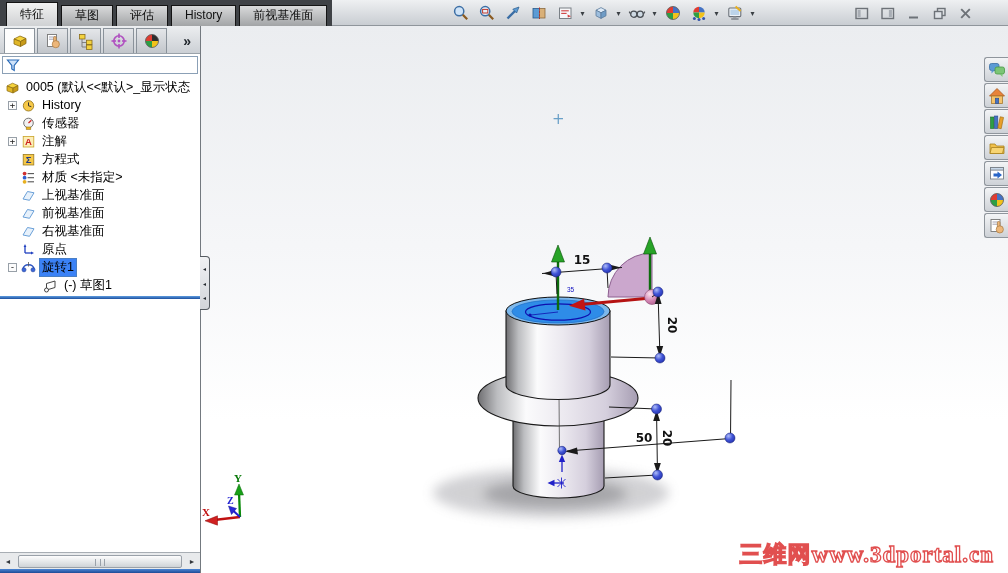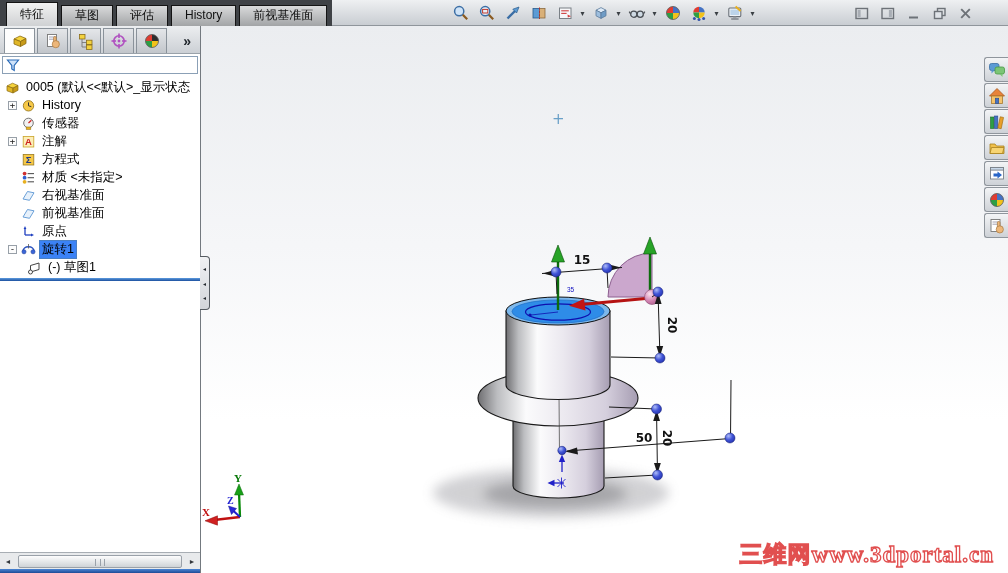--- a/index.html
+++ b/index.html
@@ -321,7 +321,7 @@
         <svg class="ticon" viewBox="0 0 15 15">
           <polygon points="2,11 6.5,3.5 13,4.8 8.5,12.3" fill="rgba(160,200,240,0.25)" stroke="#6aa0d8" stroke-width="1"></polygon>
         </svg>
-        <span class="tlabel">右视基准面</span>
+        <span class="tlabel">上视基准面</span>
       </div>
       <div class="trow">
         <span class="exp-spacer"></span>

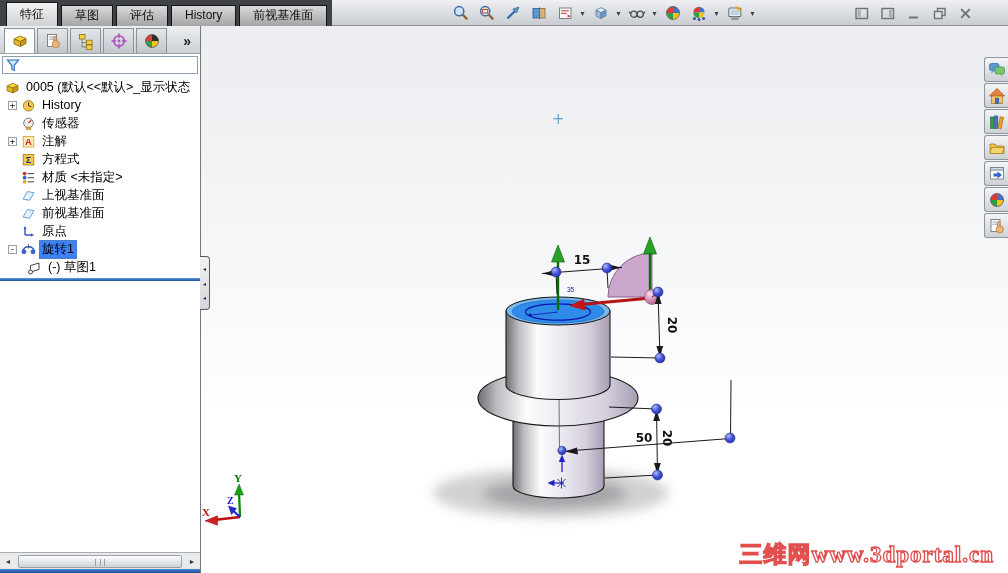--- a/index.html
+++ b/index.html
@@ -333,6 +333,13 @@
       <div class="trow">
         <span class="exp-spacer"></span>
         <svg class="ticon" viewBox="0 0 15 15">
+          <polygon points="2,11 6.5,3.5 13,4.8 8.5,12.3" fill="rgba(160,200,240,0.25)" stroke="#6aa0d8" stroke-width="1"></polygon>
+        </svg>
+        <span class="tlabel">右视基准面</span>
+      </div>
+      <div class="trow">
+        <span class="exp-spacer"></span>
+        <svg class="ticon" viewBox="0 0 15 15">
           <line x1="4" y1="11" x2="4" y2="4" stroke="#2040c0" stroke-width="1.3"></line>
           <polygon points="4,2 2.6,5 5.4,5" fill="#2040c0"></polygon>
           <line x1="4" y1="11" x2="11" y2="11" stroke="#2040c0" stroke-width="1.3"></line>

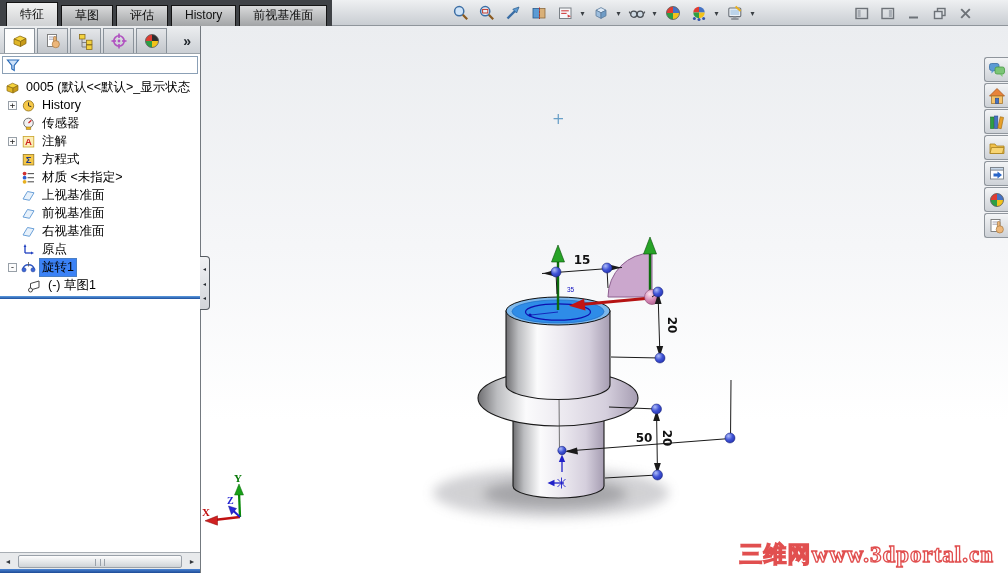--- a/index.html
+++ b/index.html
@@ -36,7 +36,7 @@
   #tree { flex:1; padding-top:3px; font-size:12.5px; color:#000; overflow:hidden; position:relative; }
   .trow { height:18px; display:flex; align-items:center; padding-left:8px; white-space:nowrap; cursor:default; }
   .trow.root { padding-left:5px; }
-  .trow.child { padding-left:27px; }
+  .trow.child { padding-left:43px; }
   .expand { width:9px; height:9px; border:1px solid #98a0a8; background:#fcfcfc; color:#202020;
     font-size:9px; line-height:7px; text-align:center; margin-right:4px; flex:none; font-family:"DejaVu Sans Mono",monospace; }
   .exp-spacer { width:13px; flex:none; }

